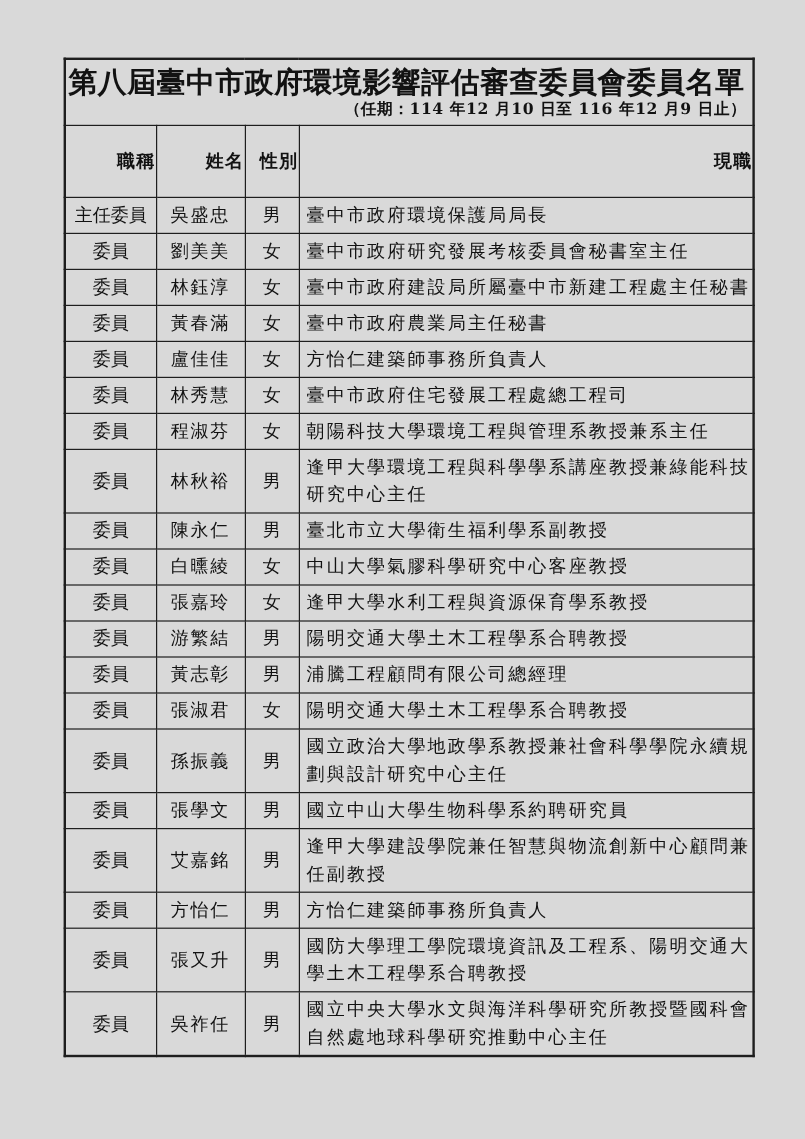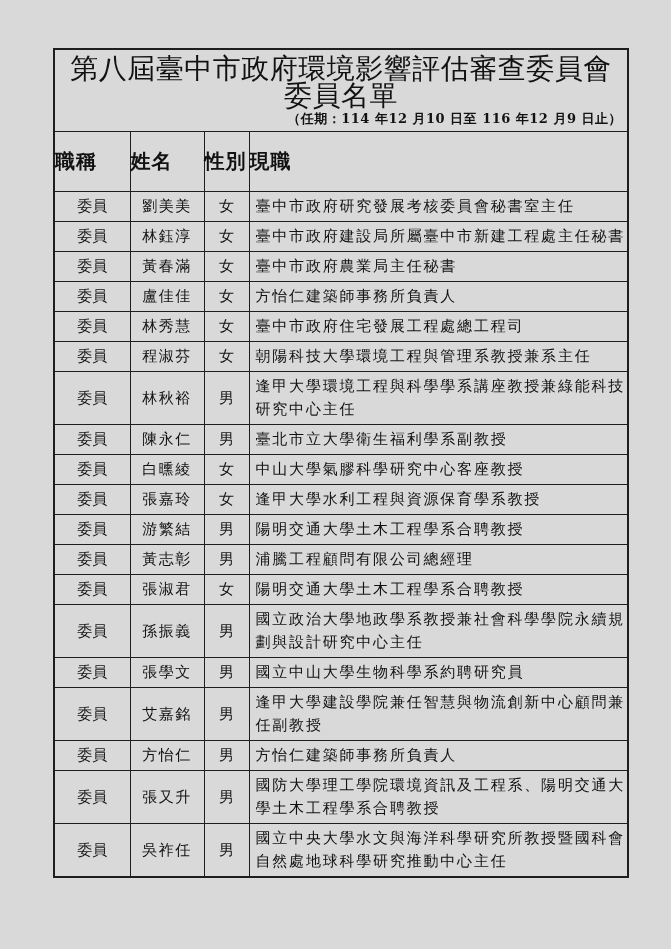--- a/index.html
+++ b/index.html
@@ -21,9 +21,9 @@
   td, th { border: 1px solid #1e1e1e; background: transparent; }
   .title-cell { padding: 5px 2px 2px 2px; }
   .doc-title {
-    text-align: center;
-    font-size: 28px;
-    font-weight: normal;
+    text-align: left;
+    font-size: 24px;
+    font-weight: bold;
     letter-spacing: 0.5px;
     line-height: 27px;
   }

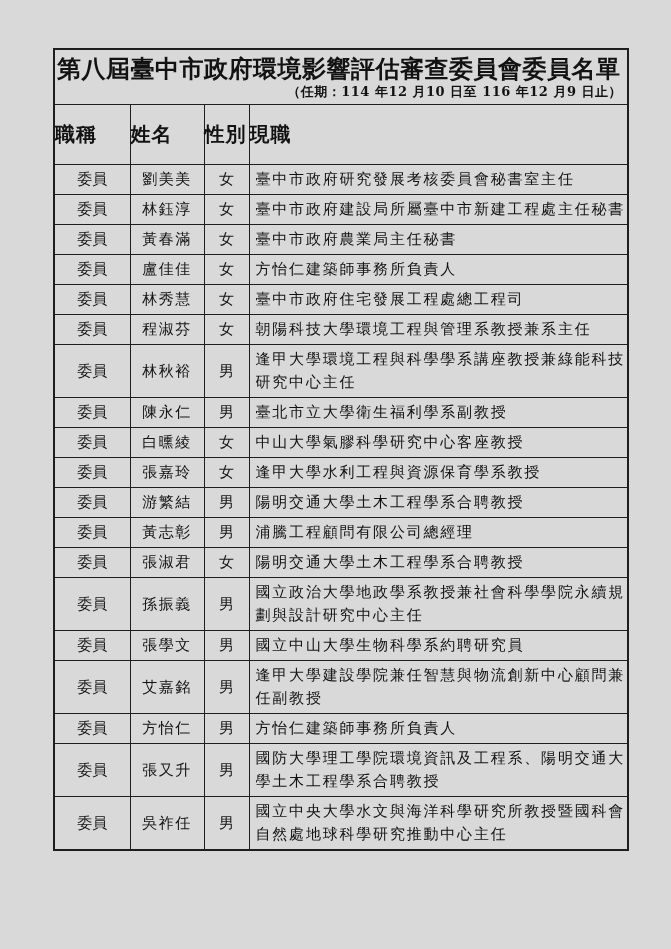--- a/index.html
+++ b/index.html
@@ -36,9 +36,9 @@
   }
   th.col-head {
     height: 60px;
-    font-size: 20px;
+    font-size: 15px;
     font-weight: bold;
-    text-align: left;
+    text-align: right;
     letter-spacing: 1px;
     vertical-align: middle;
   }

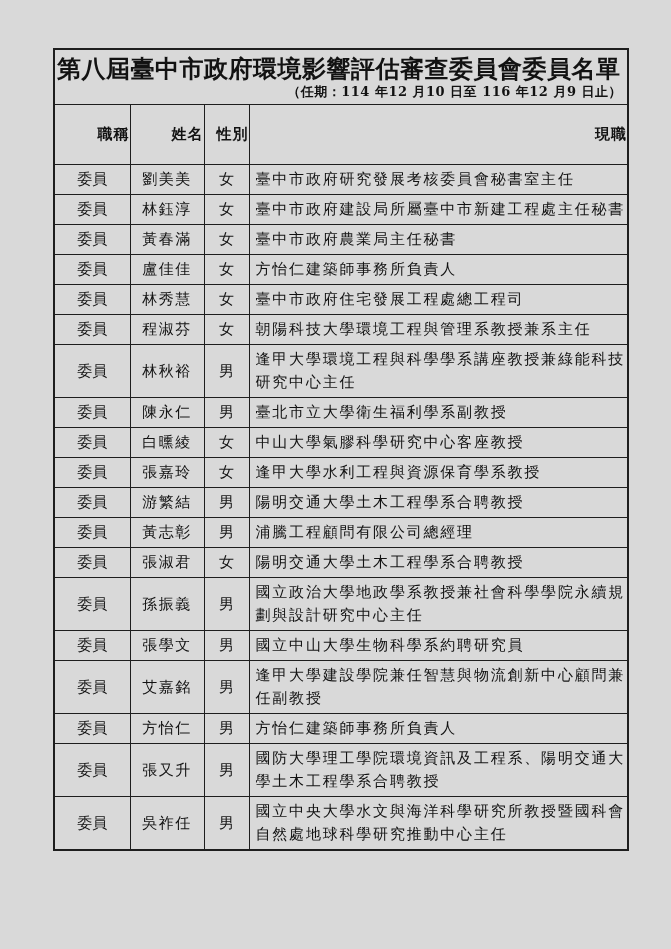--- a/index.html
+++ b/index.html
@@ -86,6 +86,12 @@
     </thead>
     <tbody>
         <tr>
+          <td class="td c0">主任委員</td>
+          <td class="td c1">吳盛忠</td>
+          <td class="td c2">男</td>
+          <td class="td c3">臺中市政府環境保護局局長</td>
+        </tr>
+        <tr>
           <td class="td c0">委員</td>
           <td class="td c1">劉美美</td>
           <td class="td c2">女</td>

